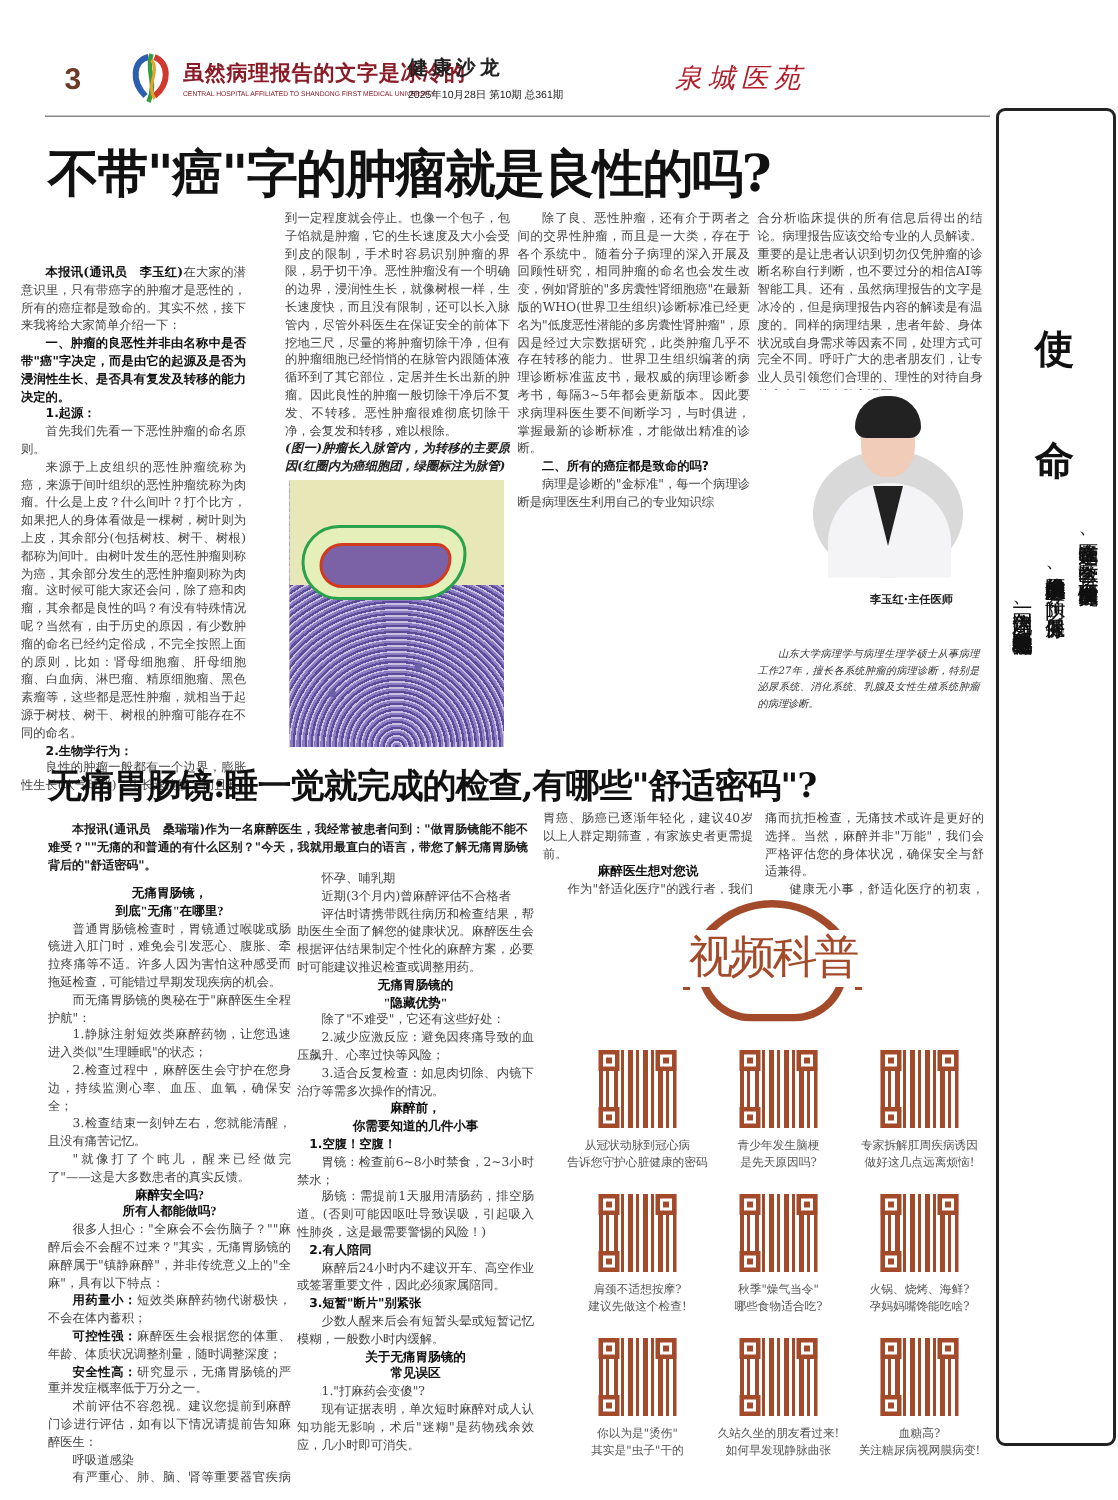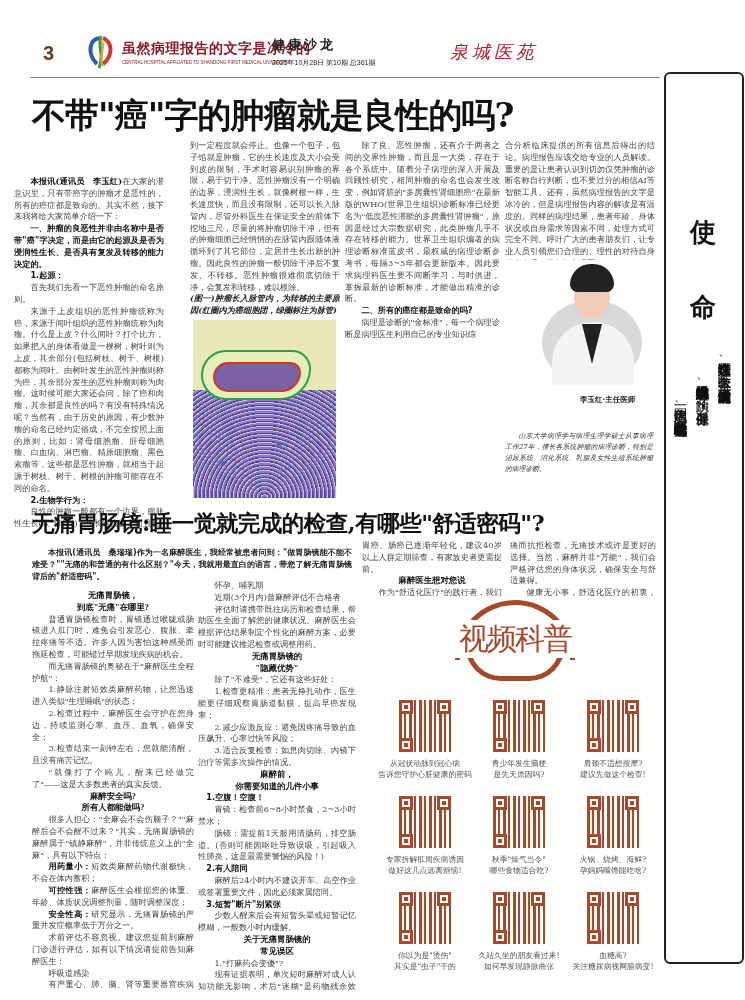--- a/index.html
+++ b/index.html
@@ -170,7 +170,6 @@
   <p class="center-head">无痛胃肠镜的</p>
   <p class="center-head">"隐藏优势"</p>
   <p>除了"不难受"，它还有这些好处：</p>
-  <p>1.检查更精准：患者无挣扎动作，医生能更仔细观察胃肠道黏膜，提高早癌发现率；</p>
   <p>2.减少应激反应：避免因疼痛导致的血压飙升、心率过快等风险；</p>
   <p>3.适合反复检查：如息肉切除、内镜下治疗等需多次操作的情况。</p>
   <p class="center-head">麻醉前，</p>

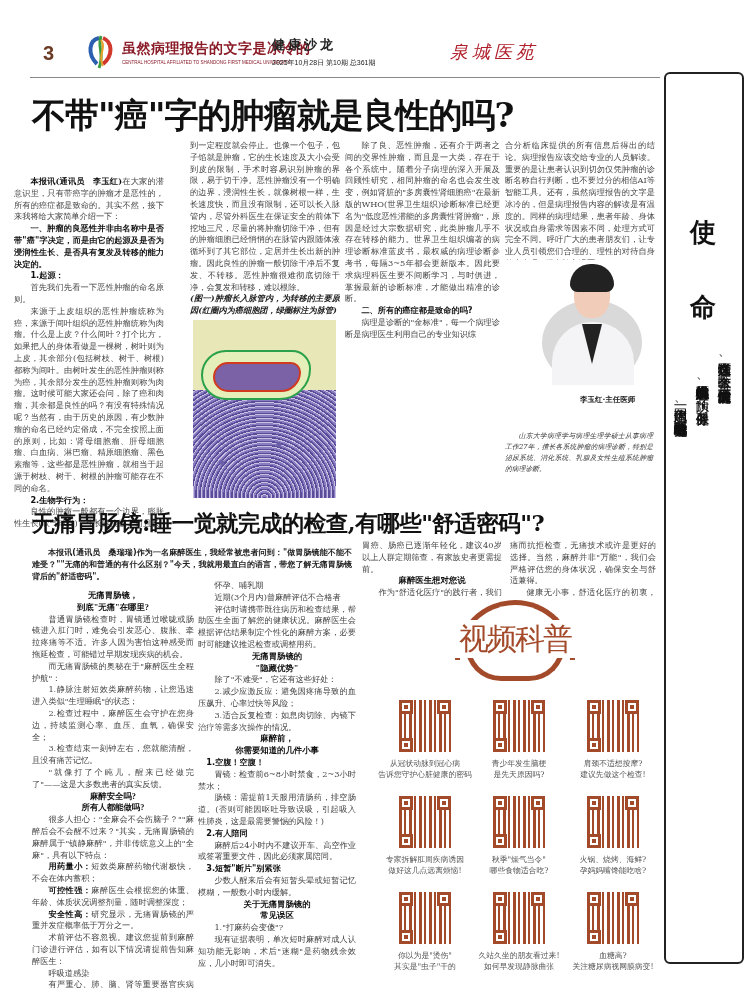--- a/index.html
+++ b/index.html
@@ -235,6 +235,17 @@
         <span class="finder f3"></span>
       </div>
     <div class="qr-cap">
+        <div>专家拆解肛周疾病诱因</div>
+        <div>做好这几点远离烦恼!</div>
+      </div>
+  </div>
+  <div class="qr-item">
+    <div class="qr">
+        <span class="finder f1"></span>
+        <span class="finder f2"></span>
+        <span class="finder f3"></span>
+      </div>
+    <div class="qr-cap">
         <div>肩颈不适想按摩?</div>
         <div>建议先做这个检查!</div>
       </div>
@@ -246,17 +257,6 @@
         <span class="finder f3"></span>
       </div>
     <div class="qr-cap">
-        <div>专家拆解肛周疾病诱因</div>
-        <div>做好这几点远离烦恼!</div>
-      </div>
-  </div>
-  <div class="qr-item">
-    <div class="qr">
-        <span class="finder f1"></span>
-        <span class="finder f2"></span>
-        <span class="finder f3"></span>
-      </div>
-    <div class="qr-cap">
         <div>秋季"燥气当令"</div>
         <div>哪些食物适合吃?</div>
       </div>

